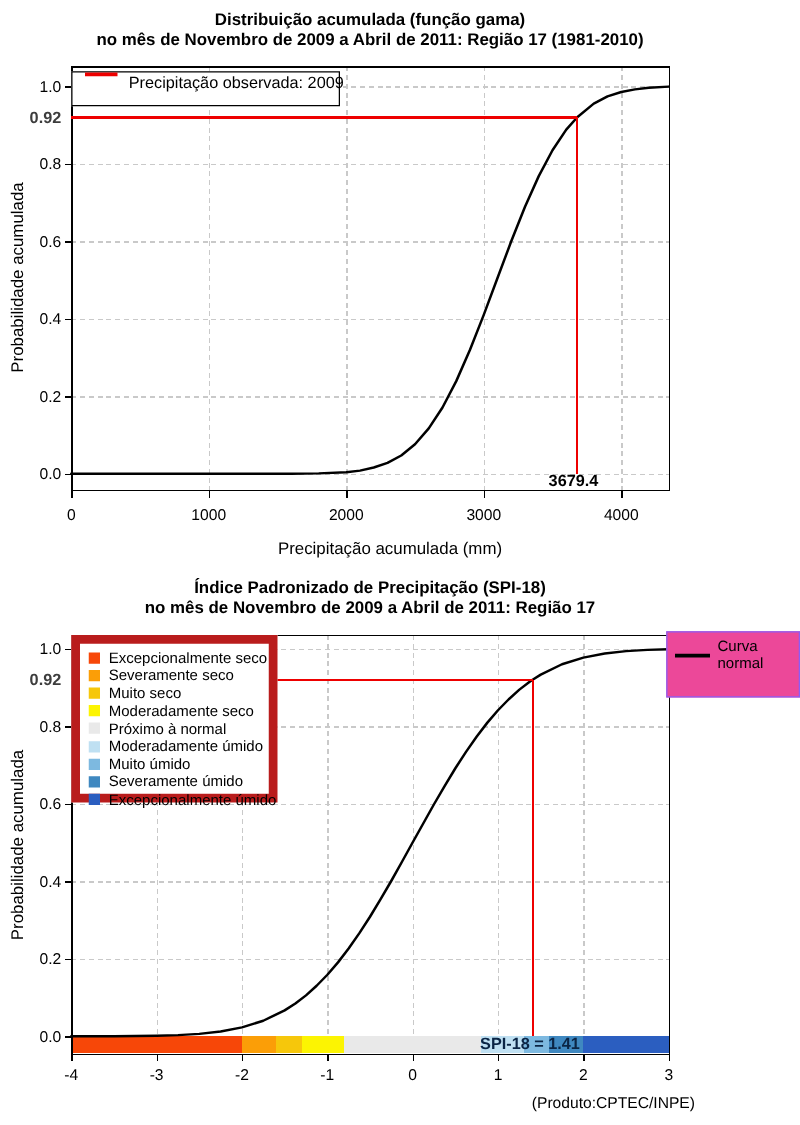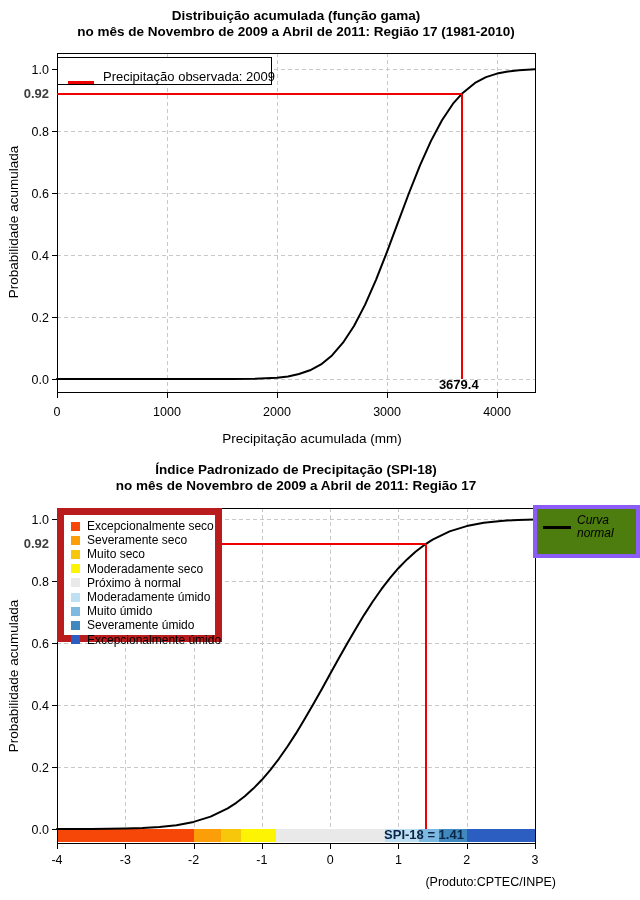--- a/index.html
+++ b/index.html
@@ -27,7 +27,7 @@
   .producer{left:346px;width:210px;text-align:right;font-size:12.5px;}
 
   .legend1{left:57px;top:57px;width:215px;height:28px;background:#fff;border:1px solid #000;
-           box-sizing:border-box;display:flex;align-items:flex-end;padding-left:10px;gap:9px;}
+           box-sizing:border-box;display:flex;align-items:flex-start;padding-left:10px;gap:9px;}
   .l1-line{width:26px;height:3px;background:#ee0000;flex:0 0 26px;}
   .l1-text{font-size:13px;white-space:nowrap;}
 

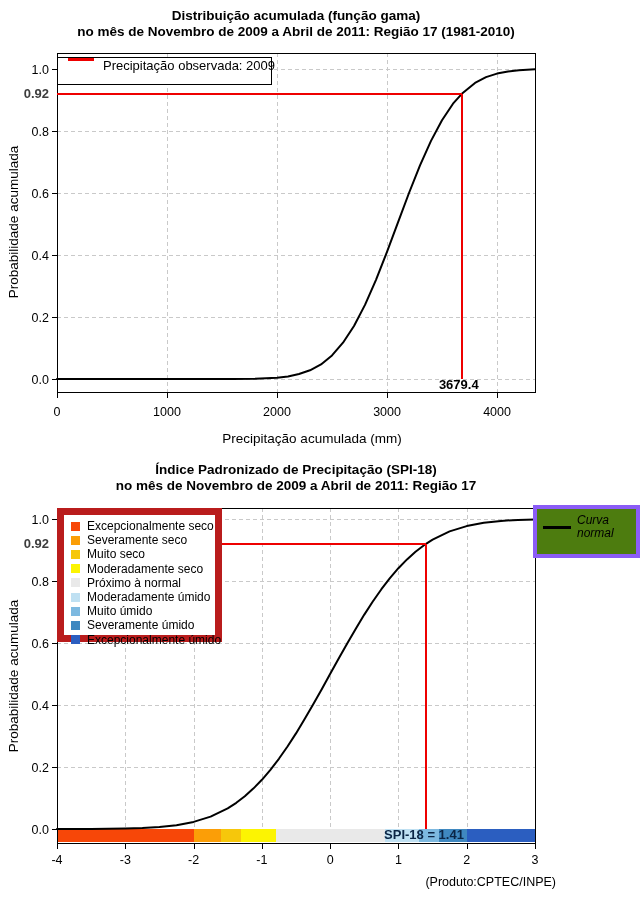--- a/index.html
+++ b/index.html
@@ -37,8 +37,8 @@
   .sq{width:9px;height:9px;flex:0 0 9px;}
   .cat-label{font-size:12px;white-space:nowrap;}
 
-  .legend2{left:533px;top:505px;width:107px;height:53px;background:#4d7c0f;border:4px solid #8b5cf6;
-           box-sizing:border-box;padding:5px 0 0 6px;font-style:italic;}
+  .legend2{left:533px;top:505px;width:107px;height:53px;background:#ec4899;border:1px solid #8b5cf6;
+           box-sizing:border-box;padding:5px 0 0 6px;}
   .l2-row{display:flex;align-items:center;gap:6px;margin-bottom:3px;}
   .l2-line{width:28px;height:3px;flex:0 0 28px;}
   .l2-black{background:#000;}

